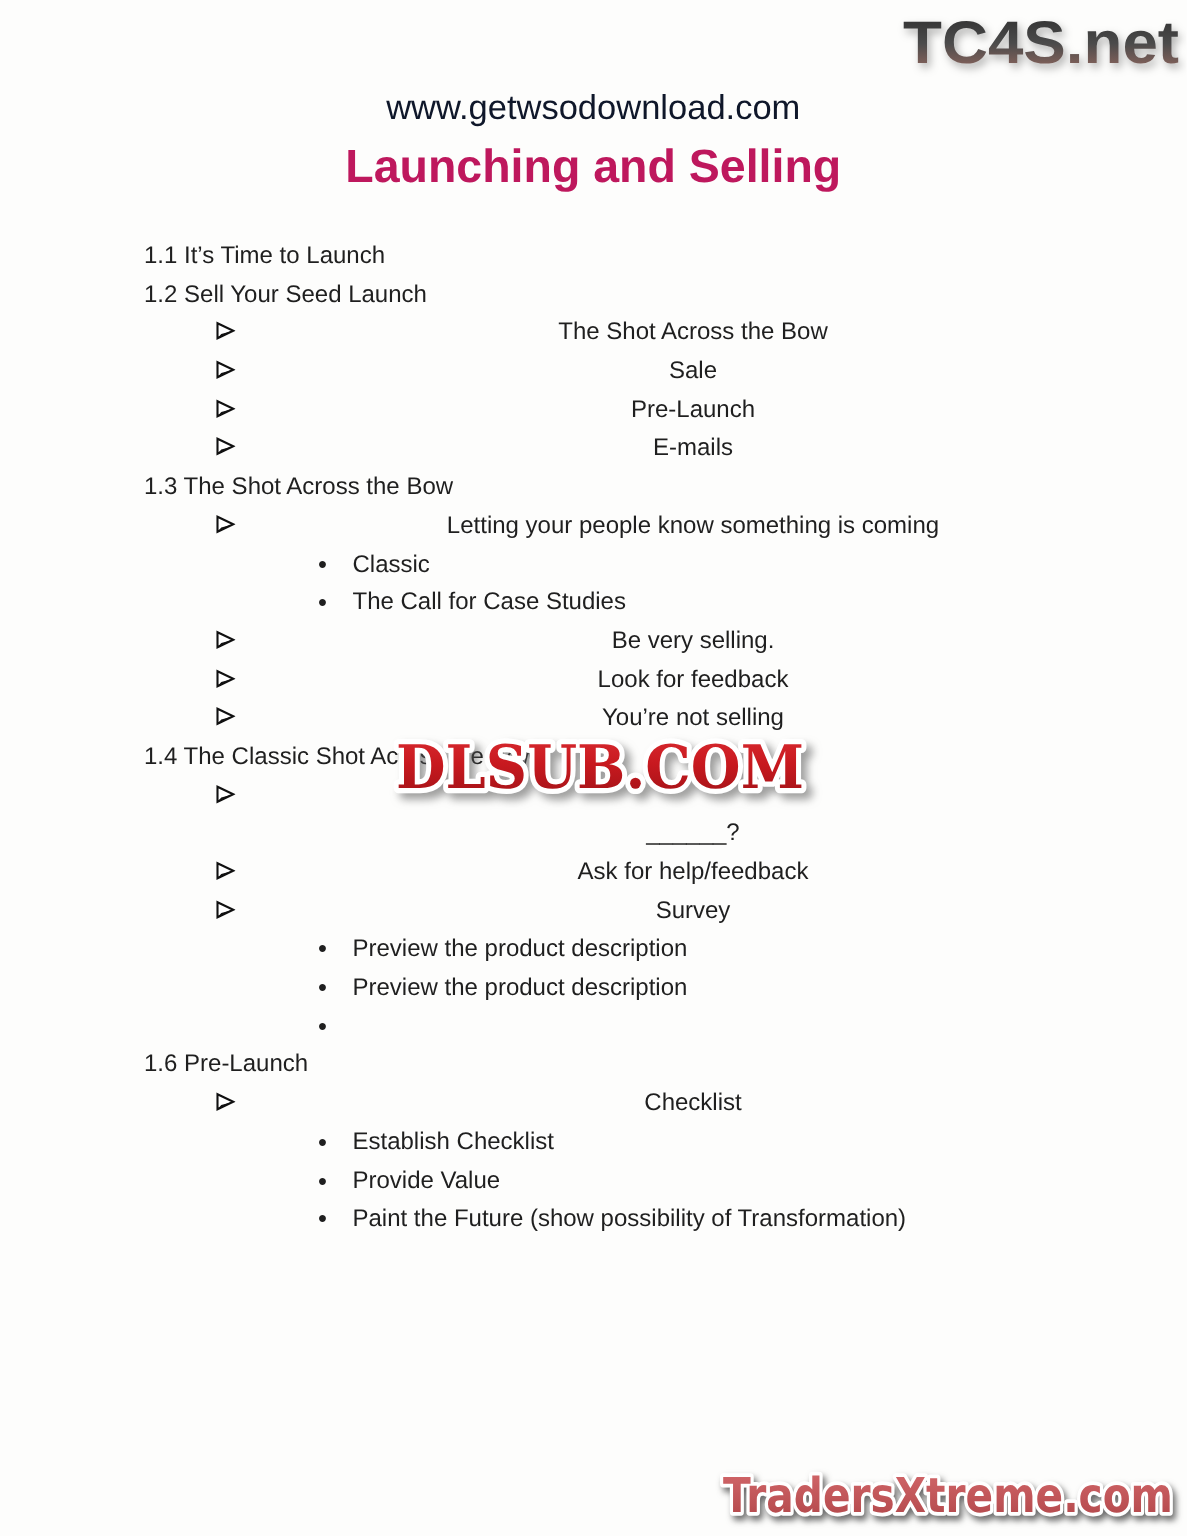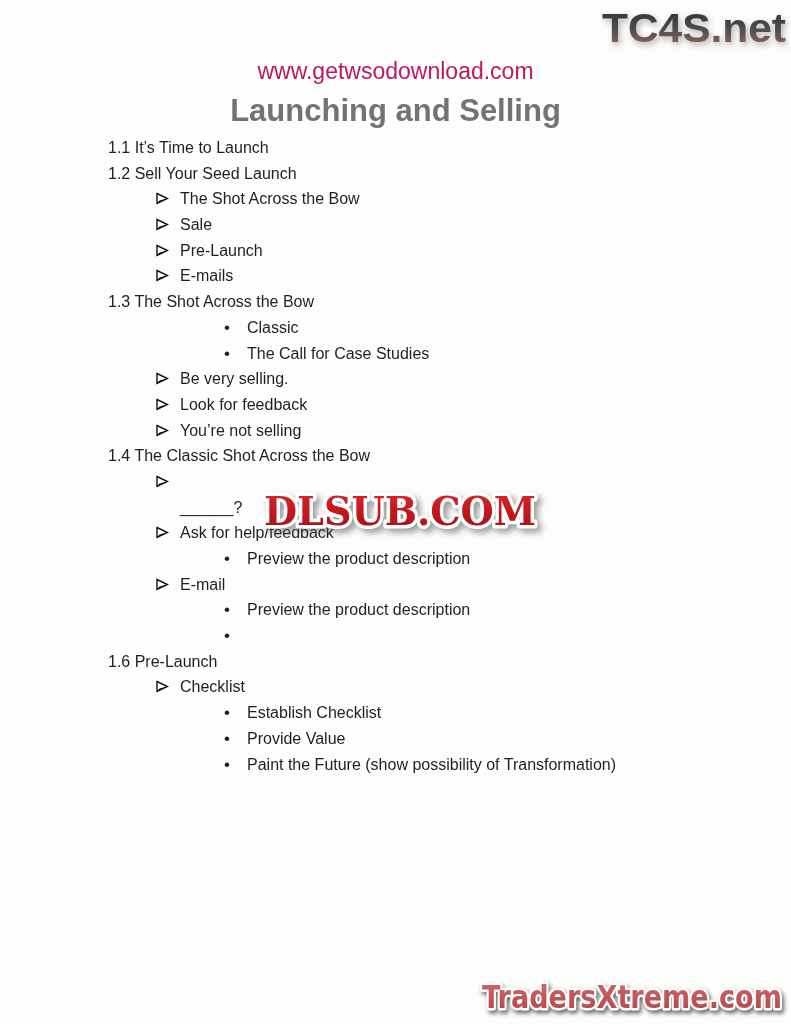--- a/index.html
+++ b/index.html
@@ -16,7 +16,7 @@
   
   .site-url {
     position: absolute; top: 58px; left: 0; width: 100%;
-    text-align: center; color: #be185d; font-size: 23px;
+    text-align: center; color: #0f172a; font-size: 23px;
   }
   .doc-title {
     position: absolute; top: 93px; left: 0; width: 100%; margin: 0;

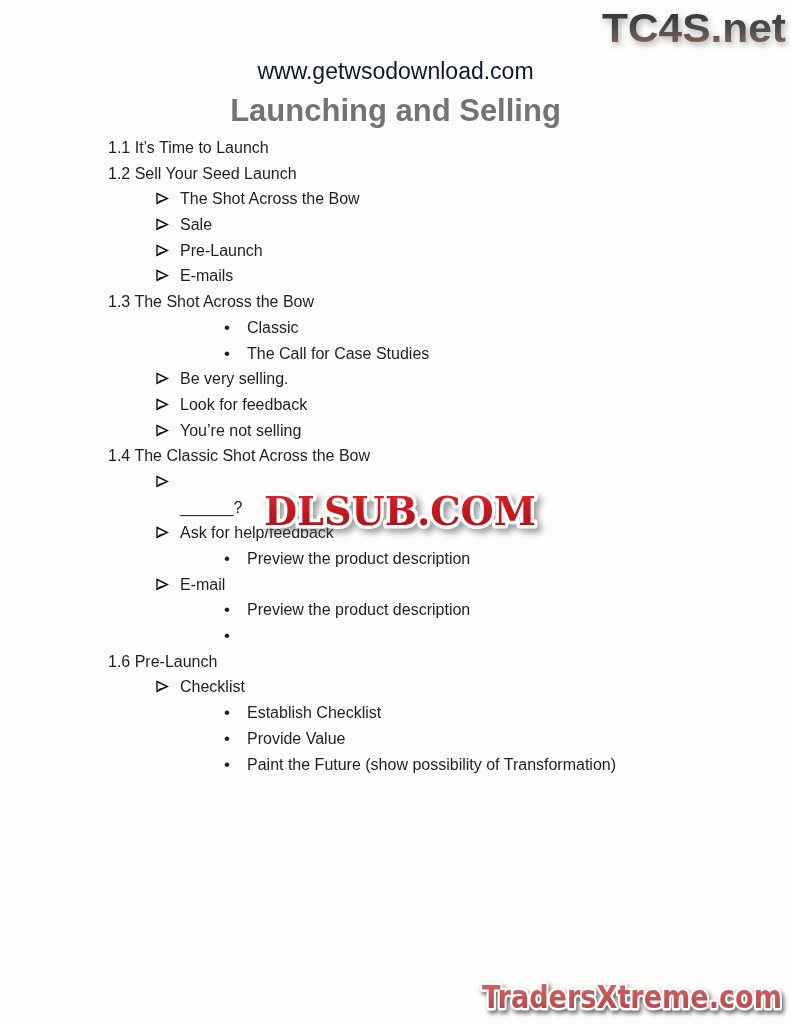--- a/index.html
+++ b/index.html
@@ -20,7 +20,7 @@
   }
   .doc-title {
     position: absolute; top: 93px; left: 0; width: 100%; margin: 0;
-    text-align: center; font-size: 31px; font-weight: bold; color: #737373;
+    text-align: center; font-size: 31px; font-weight: bold; color: #be185d;
   }
 
   

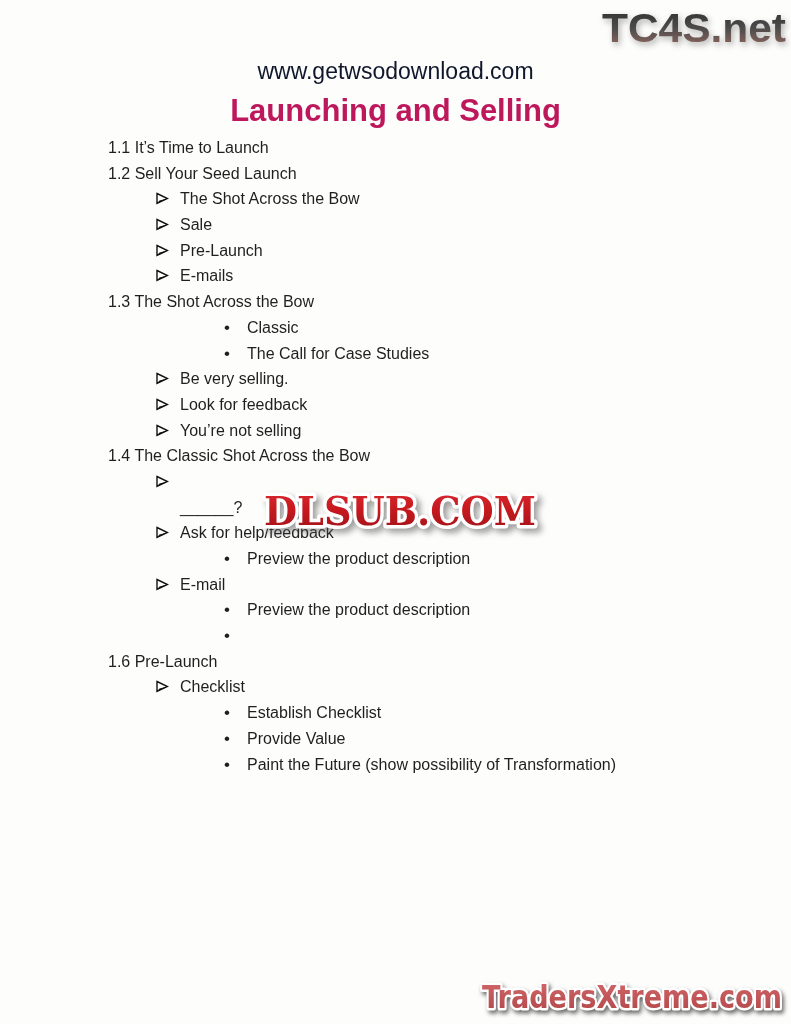--- a/index.html
+++ b/index.html
@@ -24,7 +24,7 @@
   }
 
   
-  .outline { position: absolute; left: 96px; top: 135px; width: 660px; font-size: 16px; margin-left: 12px; }
+  .outline { position: absolute; left: 96px; top: 158px; width: 660px; font-size: 16px; }
   .line { position: relative; height: 25.7px; line-height: 25.7px; white-space: nowrap; }
   .line.l2 { padding-left: 72px; }
   .line.l3 { padding-left: 139px; }

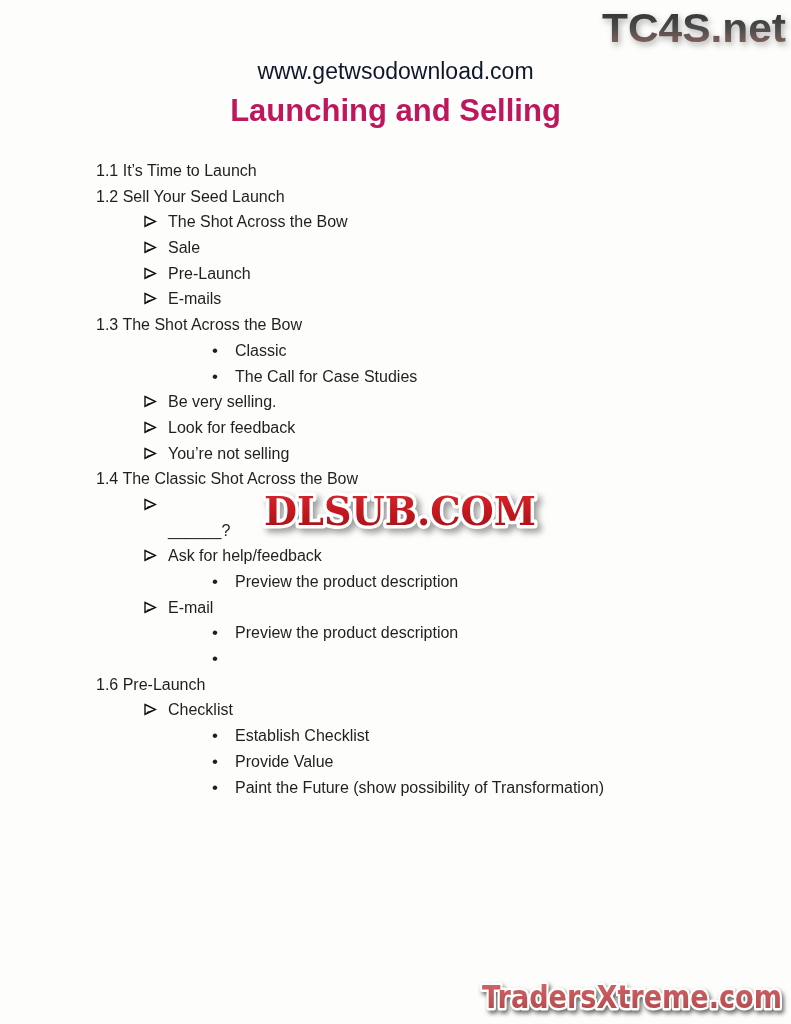--- a/index.html
+++ b/index.html
@@ -26,7 +26,7 @@
   
   .outline { position: absolute; left: 96px; top: 158px; width: 660px; font-size: 16px; }
   .line { position: relative; height: 25.7px; line-height: 25.7px; white-space: nowrap; }
-  .line.l2 { padding-left: 72px; }
+  .line.l2 { padding-left: 72px; text-align: center; }
   .line.l3 { padding-left: 139px; }
   .marker { position: absolute; top: 0; }
   .l2 .marker { left: 47px; }

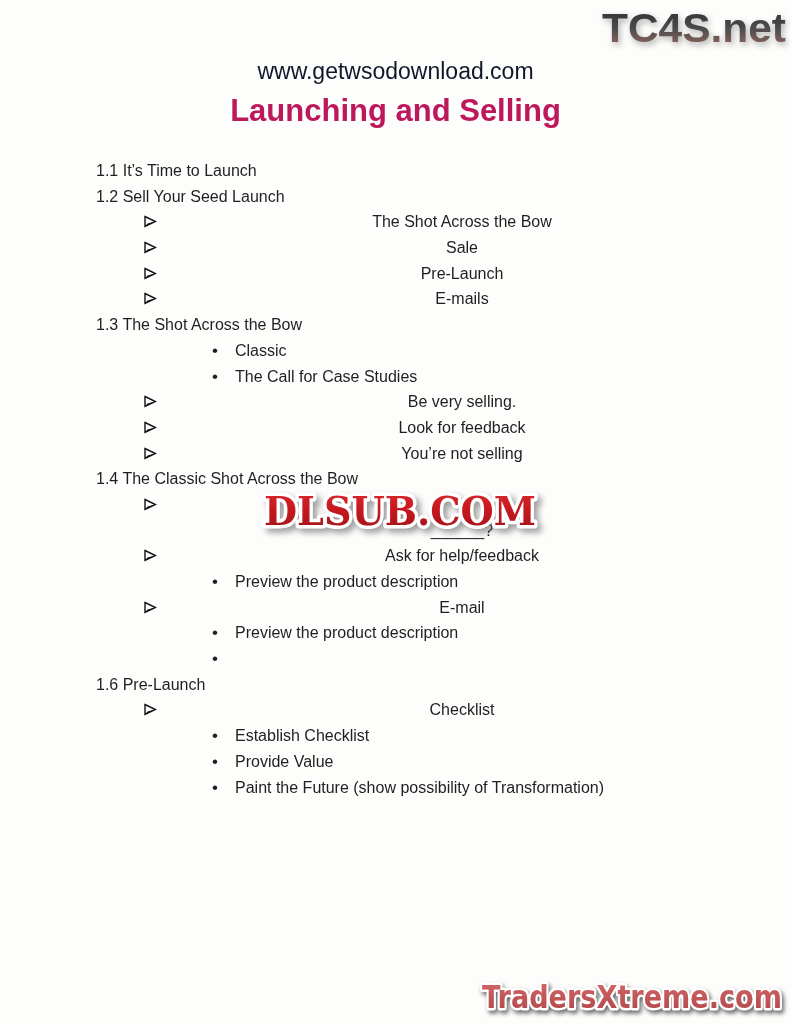--- a/index.html
+++ b/index.html
@@ -79,6 +79,10 @@
             <path d="M2 11.5 L12.5 6.5 L4.5 8.6 Z" fill="#111111"></path>
           </svg></span><span class="txt">E-mails</span></div>
       <div class="line l1"><span class="txt">1.3 The Shot Across the Bow</span></div>
+      <div class="line l2"><span class="marker"><svg width="14" height="13" viewBox="0 0 14 13">
+            <path d="M2 1.5 L12.5 6.5 L2 11.5 Z" fill="#ffffff" stroke="#111111" stroke-width="1.4"></path>
+            <path d="M2 11.5 L12.5 6.5 L4.5 8.6 Z" fill="#111111"></path>
+          </svg></span><span class="txt">Letting your people know something is coming</span></div>
       <div class="line l3"><span class="marker">•</span><span class="txt">Classic</span></div>
       <div class="line l3"><span class="marker">•</span><span class="txt">The Call for Case Studies</span></div>
       <div class="line l2"><span class="marker"><svg width="14" height="13" viewBox="0 0 14 13">

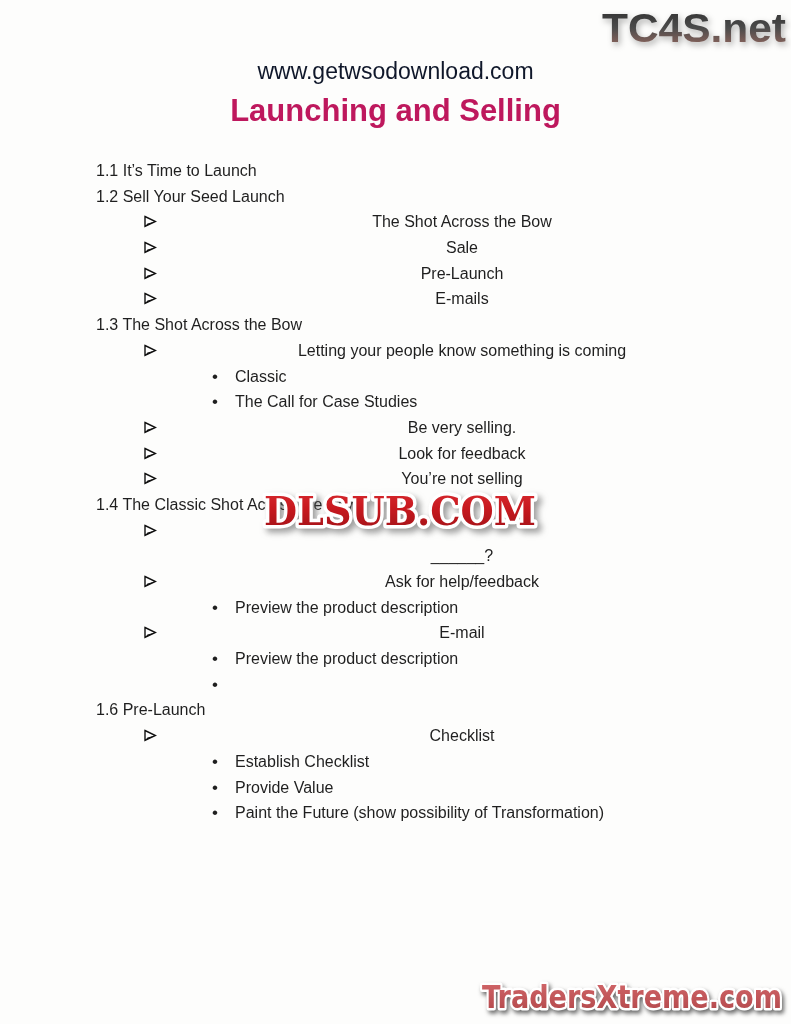--- a/index.html
+++ b/index.html
@@ -107,6 +107,10 @@
             <path d="M2 1.5 L12.5 6.5 L2 11.5 Z" fill="#ffffff" stroke="#111111" stroke-width="1.4"></path>
             <path d="M2 11.5 L12.5 6.5 L4.5 8.6 Z" fill="#111111"></path>
           </svg></span><span class="txt">Ask for help/feedback</span></div>
+      <div class="line l2"><span class="marker"><svg width="14" height="13" viewBox="0 0 14 13">
+            <path d="M2 1.5 L12.5 6.5 L2 11.5 Z" fill="#ffffff" stroke="#111111" stroke-width="1.4"></path>
+            <path d="M2 11.5 L12.5 6.5 L4.5 8.6 Z" fill="#111111"></path>
+          </svg></span><span class="txt">Survey</span></div>
       <div class="line l3"><span class="marker">•</span><span class="txt">Preview the product description</span></div>
       <div class="line l2"><span class="marker"><svg width="14" height="13" viewBox="0 0 14 13">
             <path d="M2 1.5 L12.5 6.5 L2 11.5 Z" fill="#ffffff" stroke="#111111" stroke-width="1.4"></path>

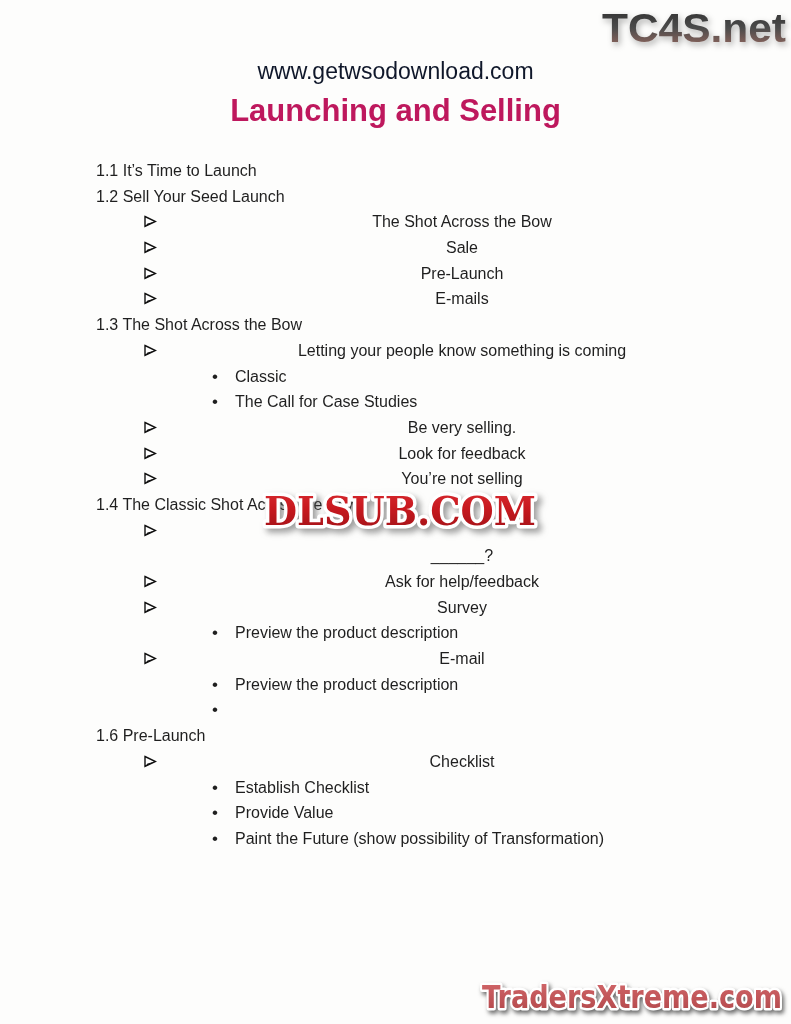--- a/index.html
+++ b/index.html
@@ -112,10 +112,6 @@
             <path d="M2 11.5 L12.5 6.5 L4.5 8.6 Z" fill="#111111"></path>
           </svg></span><span class="txt">Survey</span></div>
       <div class="line l3"><span class="marker">•</span><span class="txt">Preview the product description</span></div>
-      <div class="line l2"><span class="marker"><svg width="14" height="13" viewBox="0 0 14 13">
-            <path d="M2 1.5 L12.5 6.5 L2 11.5 Z" fill="#ffffff" stroke="#111111" stroke-width="1.4"></path>
-            <path d="M2 11.5 L12.5 6.5 L4.5 8.6 Z" fill="#111111"></path>
-          </svg></span><span class="txt">E-mail</span></div>
       <div class="line l3"><span class="marker">•</span><span class="txt">Preview the product description</span></div>
       <div class="line l3"><span class="marker">•</span></div>
       <div class="line l1"><span class="txt">1.6 Pre-Launch</span></div>

